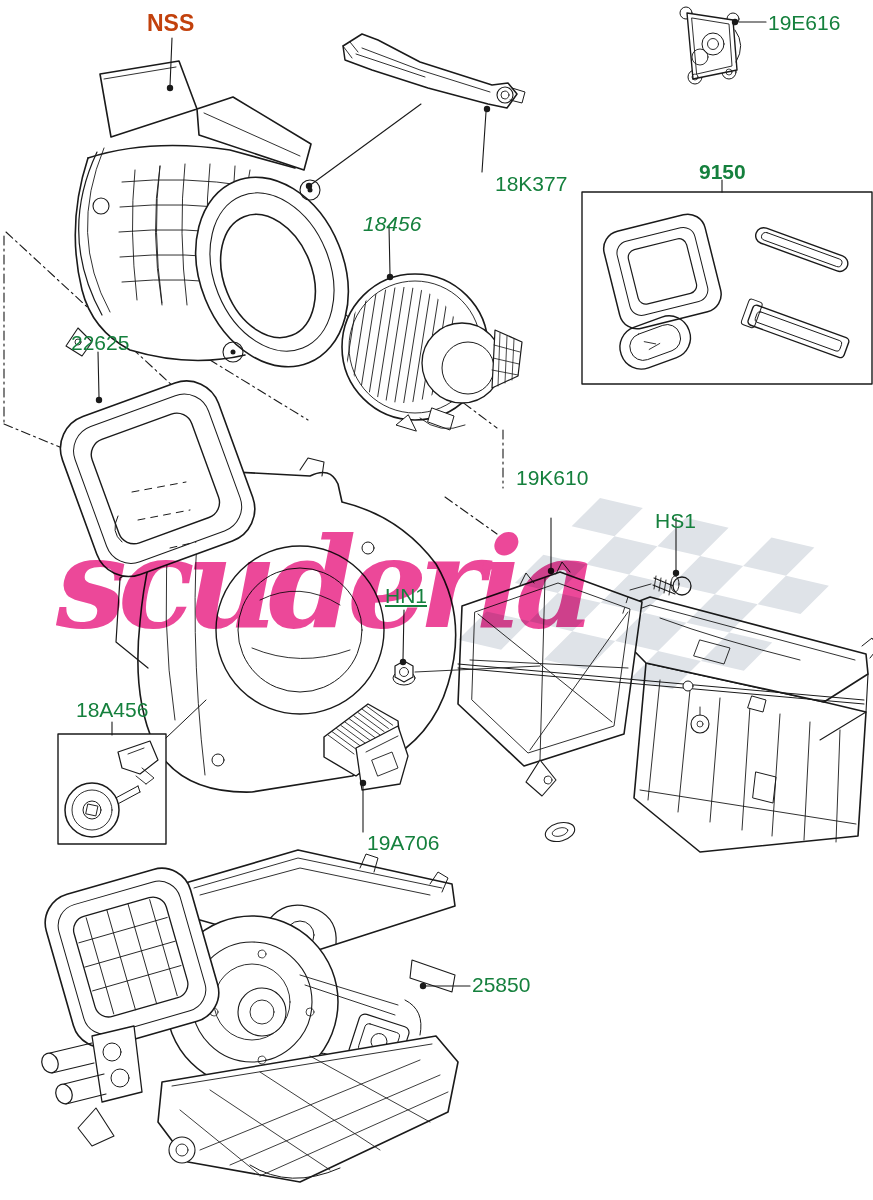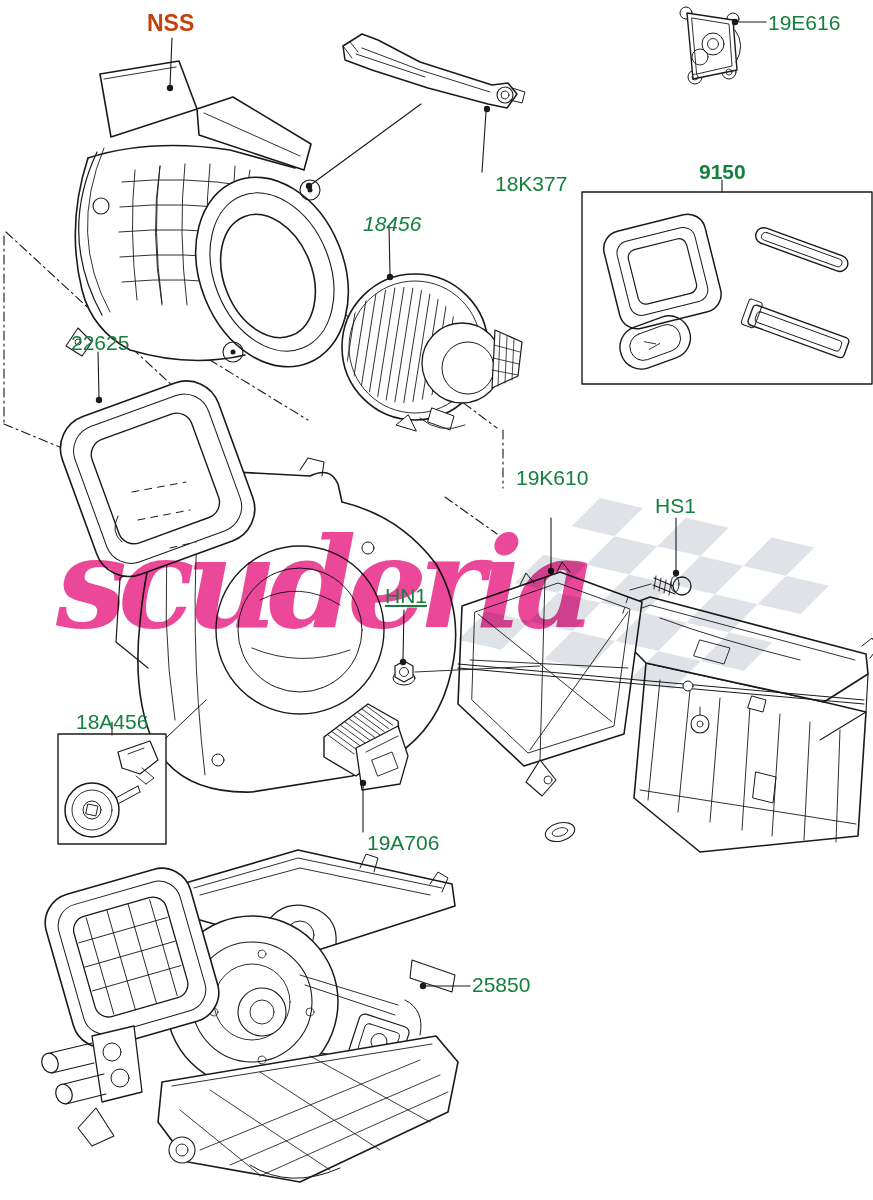--- a/index.html
+++ b/index.html
@@ -389,7 +389,7 @@
 <div class="plabel" style="left:699px;top:160px;font-weight:bold;">9150</div>
 <div class="plabel" style="left:71px;top:331px;">22625</div>
 <div class="plabel" style="left:516px;top:466px;">19K610</div>
-<div class="plabel" style="left:655px;top:494px;">HS1</div>
+<div class="plabel" style="left:655px;top:509px;">HS1</div>
 <div class="plabel" style="left:385px;top:584px;text-decoration:underline;">HN1</div>
 <div class="plabel" style="left:76px;top:698px;margin-top:12px;">18A456</div>
 <div class="plabel" style="left:320px;top:831px;margin-left:47px;">19A706</div>

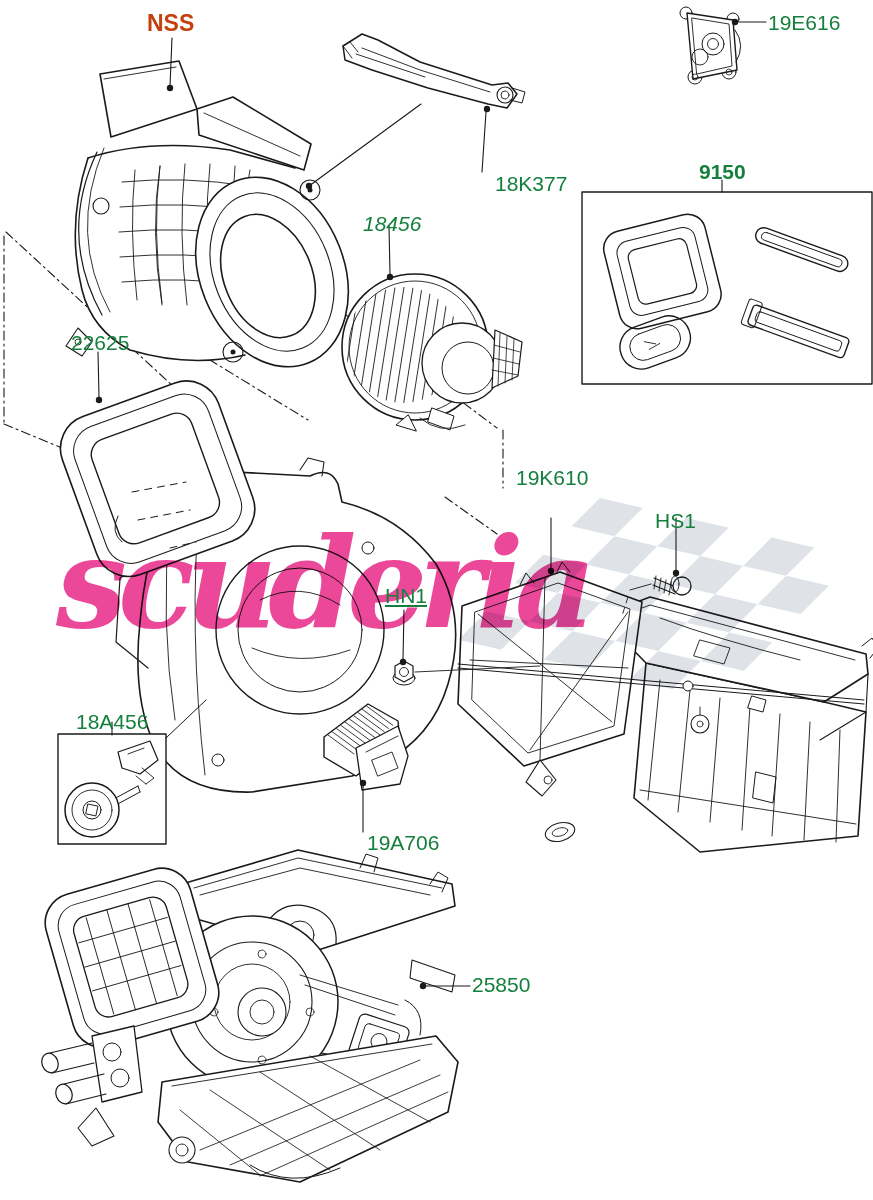--- a/index.html
+++ b/index.html
@@ -391,7 +391,7 @@
 <div class="plabel" style="left:516px;top:466px;">19K610</div>
 <div class="plabel" style="left:655px;top:509px;">HS1</div>
 <div class="plabel" style="left:385px;top:584px;text-decoration:underline;">HN1</div>
-<div class="plabel" style="left:76px;top:698px;margin-top:12px;">18A456</div>
+<div class="plabel" style="left:76px;top:698px;">18A456</div>
 <div class="plabel" style="left:320px;top:831px;margin-left:47px;">19A706</div>
 <div class="plabel" style="left:472px;top:973px;">25850</div>
 

